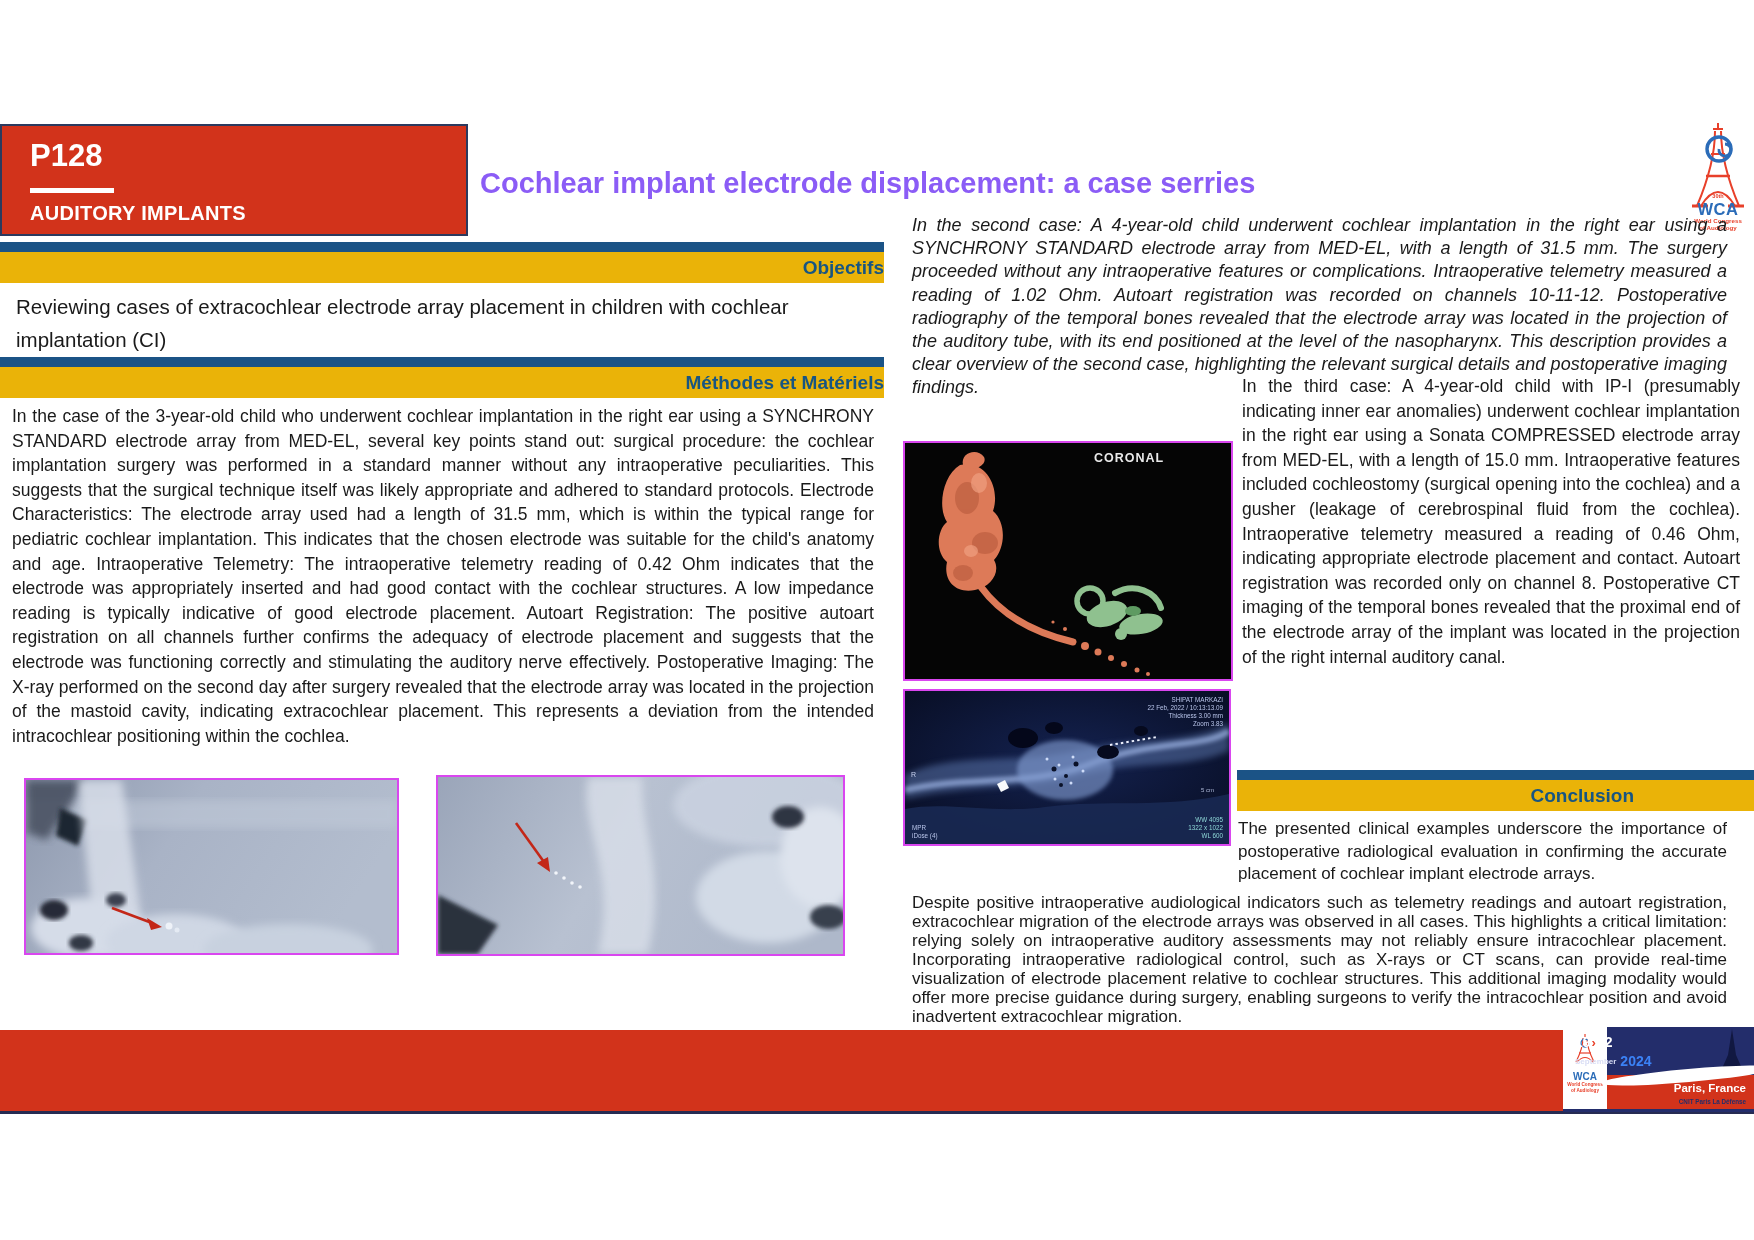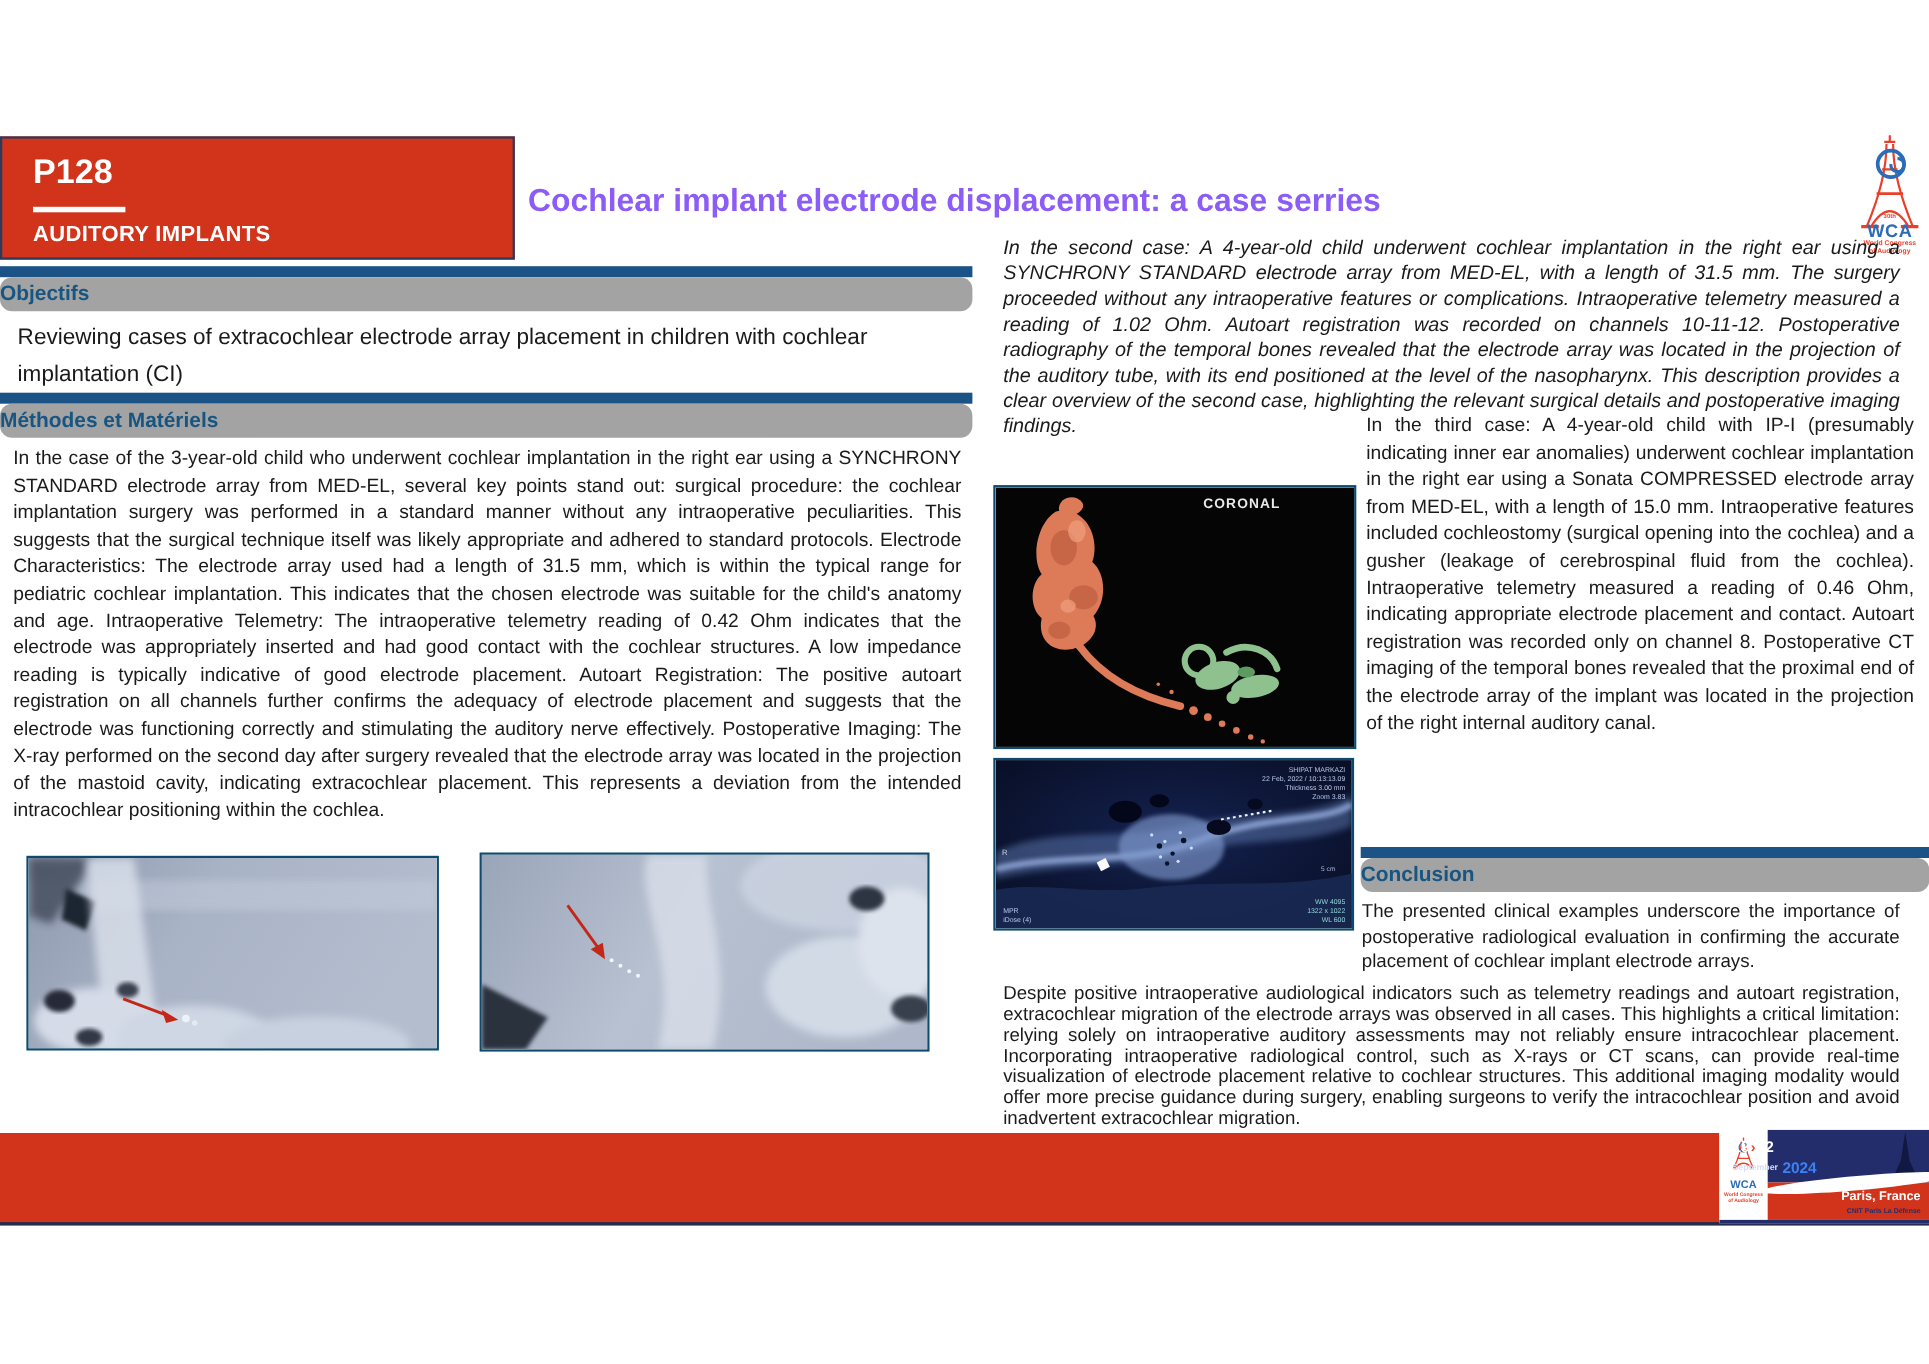--- a/index.html
+++ b/index.html
@@ -15,7 +15,7 @@
   .authors{left:484px;top:192px;width:1190px;color:#111;font-size:19.5px;font-weight:bold;}
   
   .navybar{background:#1b5386;height:10px;}
-  .grayband{background:#a3a3a3;height:31px;display:flex;align-items:center;justify-content:flex-start;border-radius:11px;}
+  .grayband{background:#eab308;height:31px;display:flex;align-items:center;justify-content:flex-end;}
   .bandlabel{color:#175582;font-size:19px;font-weight:bold;}
   
   .par{text-align:justify;color:#1a1a1a;}

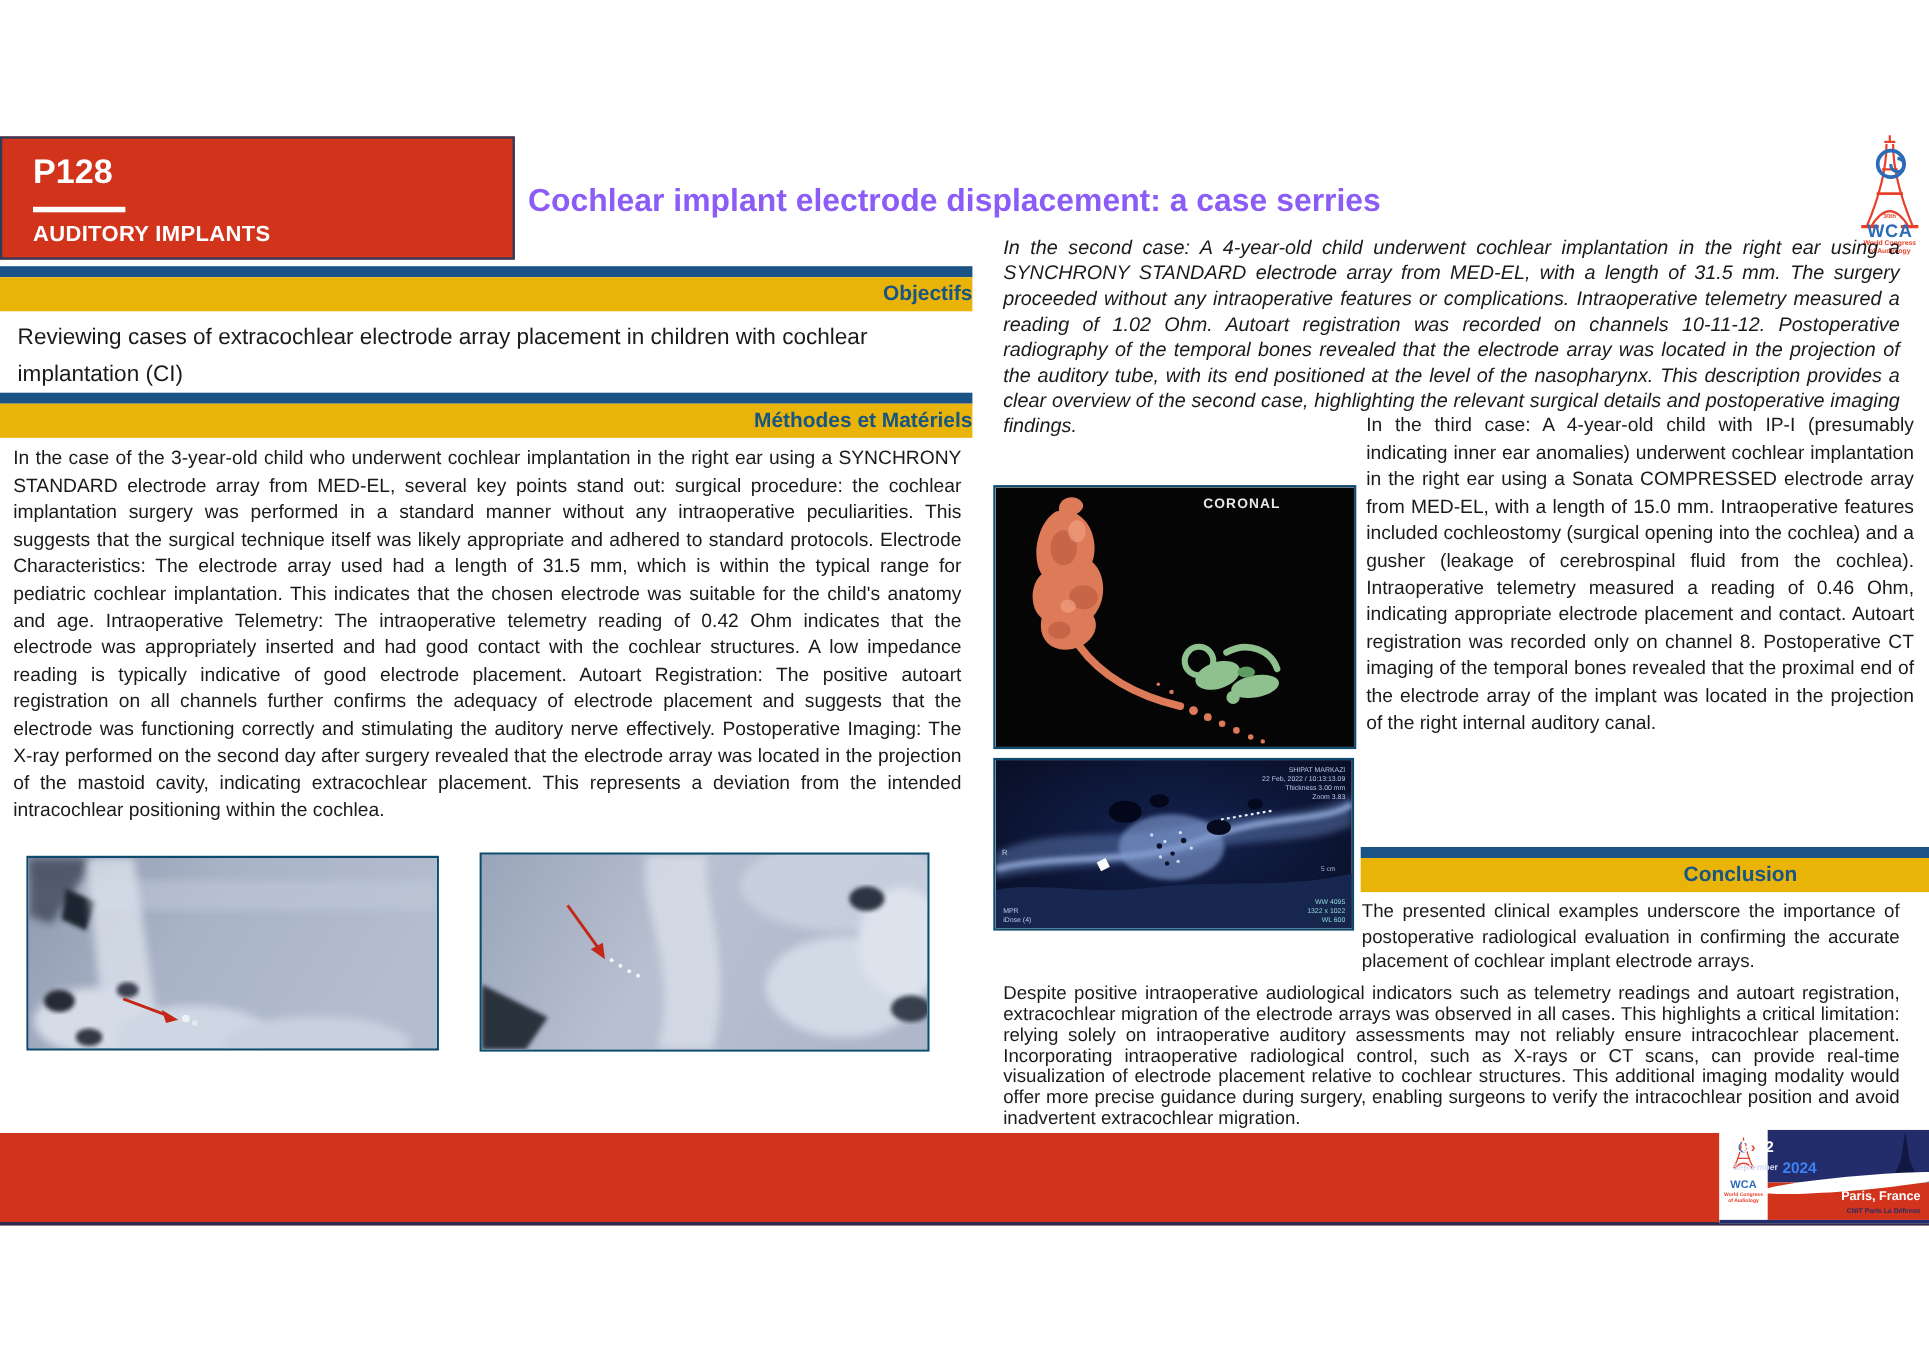--- a/index.html
+++ b/index.html
@@ -26,7 +26,7 @@
   .p-conclusion{left:1238px;top:818px;width:489px;font-size:17px;line-height:22.5px;}
   .p-discussion{left:912px;top:893px;width:815px;font-size:17px;line-height:19px;}
   
-  .fig{border:2px solid #0c4a6e;box-sizing:border-box;overflow:hidden;}
+  .fig{border:2px solid #d946ef;box-sizing:border-box;overflow:hidden;}
   .fig svg{display:block;}
   
   .bottombar{left:0;top:1030px;width:1754px;height:81px;background:#d2331b;border-bottom:3px solid #262b52;box-sizing:content-box;}

